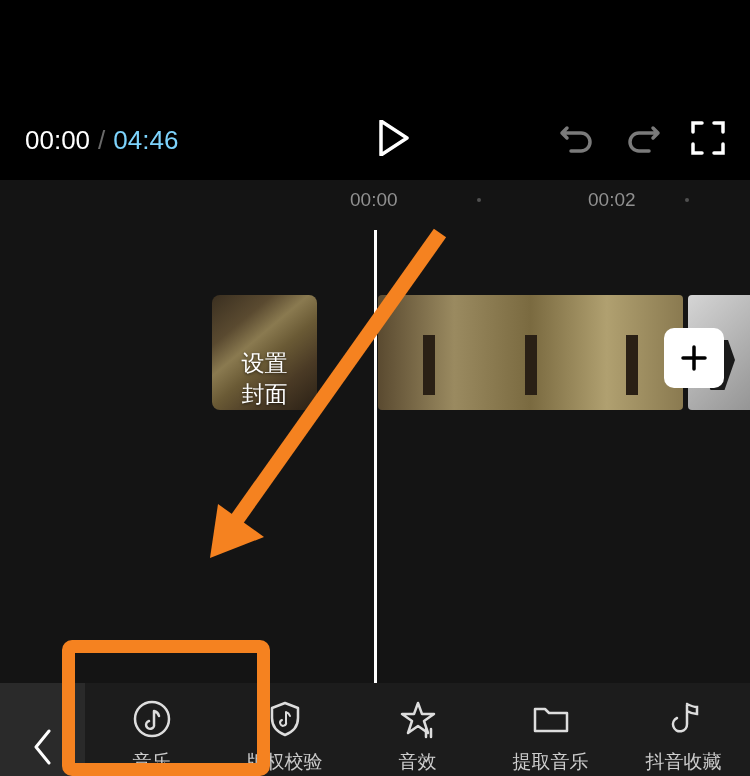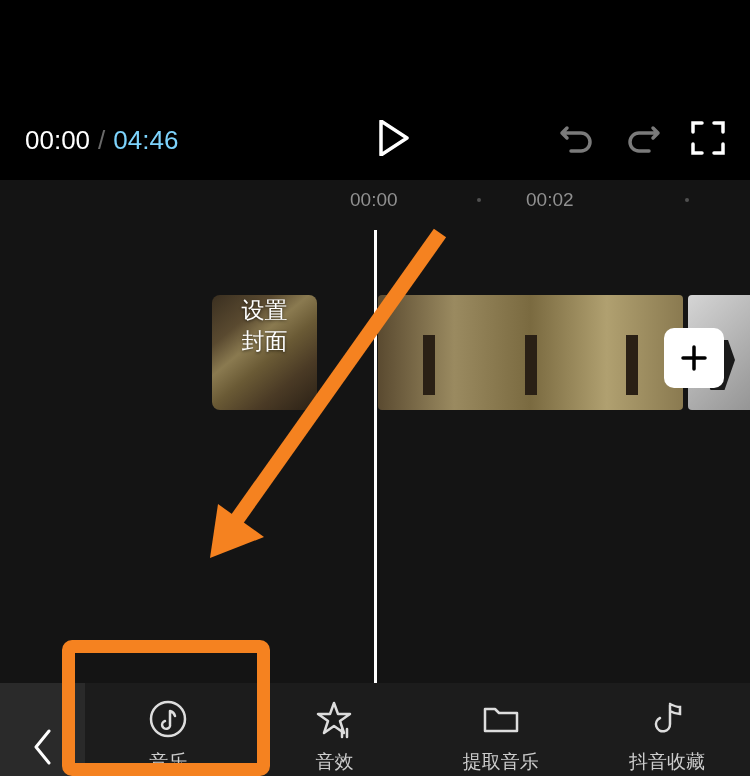--- a/index.html
+++ b/index.html
@@ -284,7 +284,7 @@
   <div class="timeline-ruler">
     <span class="ruler-label" style="left: 350px;">00:00</span>
     <span class="ruler-dot" style="left: 477px;"></span>
-    <span class="ruler-label" style="left: 526px;">00:02</span>
+    <span class="ruler-label" style="left: 588px;">00:02</span>
     <span class="ruler-dot" style="left: 685px;"></span>
   </div>
 

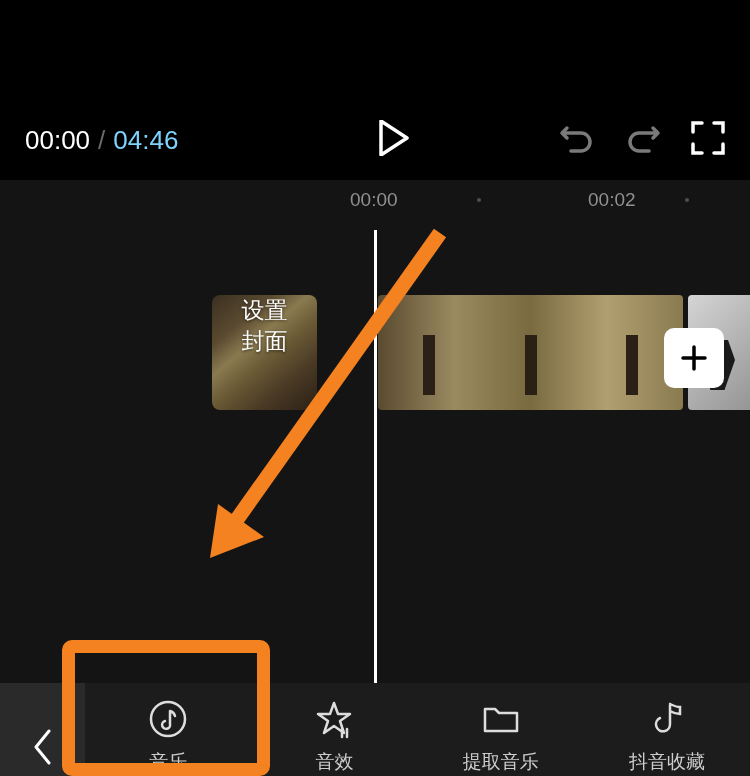--- a/index.html
+++ b/index.html
@@ -122,7 +122,7 @@
       border-radius: 8px;
       background: linear-gradient(140deg, #3a2f20 0%, #5a4a30 25%, #8a7a50 40%, #6a5a35 55%, #4a3a25 75%, #2a2015 100%);
       display: flex;
-      align-items: flex-start;
+      align-items: flex-end;
       justify-content: center;
       overflow: hidden;
     }

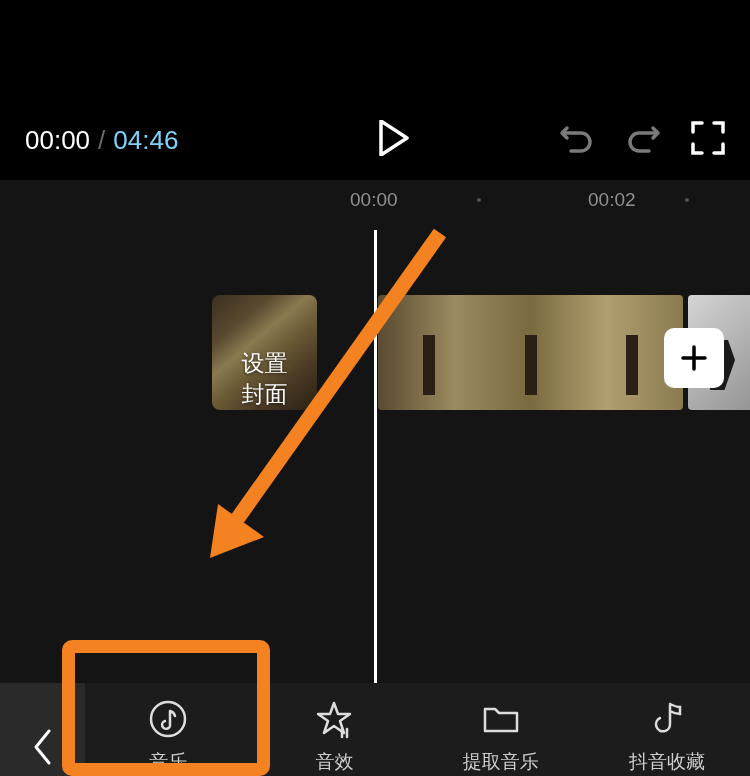--- a/index.html
+++ b/index.html
@@ -337,6 +337,13 @@
     </div>
     <div class="toolbar-item">
       <svg width="40" height="40" viewBox="0 0 40 40">
+        <path d="M 20 4 L 33 9 L 33 19 Q 33 31 20 36 Q 7 31 7 19 L 7 9 Z" fill="none" stroke="#dddddd" stroke-width="2.5" stroke-linejoin="round"></path>
+        <path d="M 21 13 L 21 23 A 3 3 0 1 1 17 21 M 21 13 Q 24 14 25 17" fill="none" stroke="#dddddd" stroke-width="2" stroke-linecap="round"></path>
+      </svg>
+      <span class="toolbar-label">版权校验</span>
+    </div>
+    <div class="toolbar-item">
+      <svg width="40" height="40" viewBox="0 0 40 40">
         <path d="M 20 4 L 24 15 L 36 15 L 26 22 L 30 34 L 20 27 L 10 34 L 14 22 L 4 15 L 16 15 Z" fill="none" stroke="#dddddd" stroke-width="2.5" stroke-linejoin="round"></path>
         <path d="M 28 30 L 28 38 M 33 30 L 33 38" stroke="#dddddd" stroke-width="2.5" stroke-linecap="round"></path>
       </svg>

